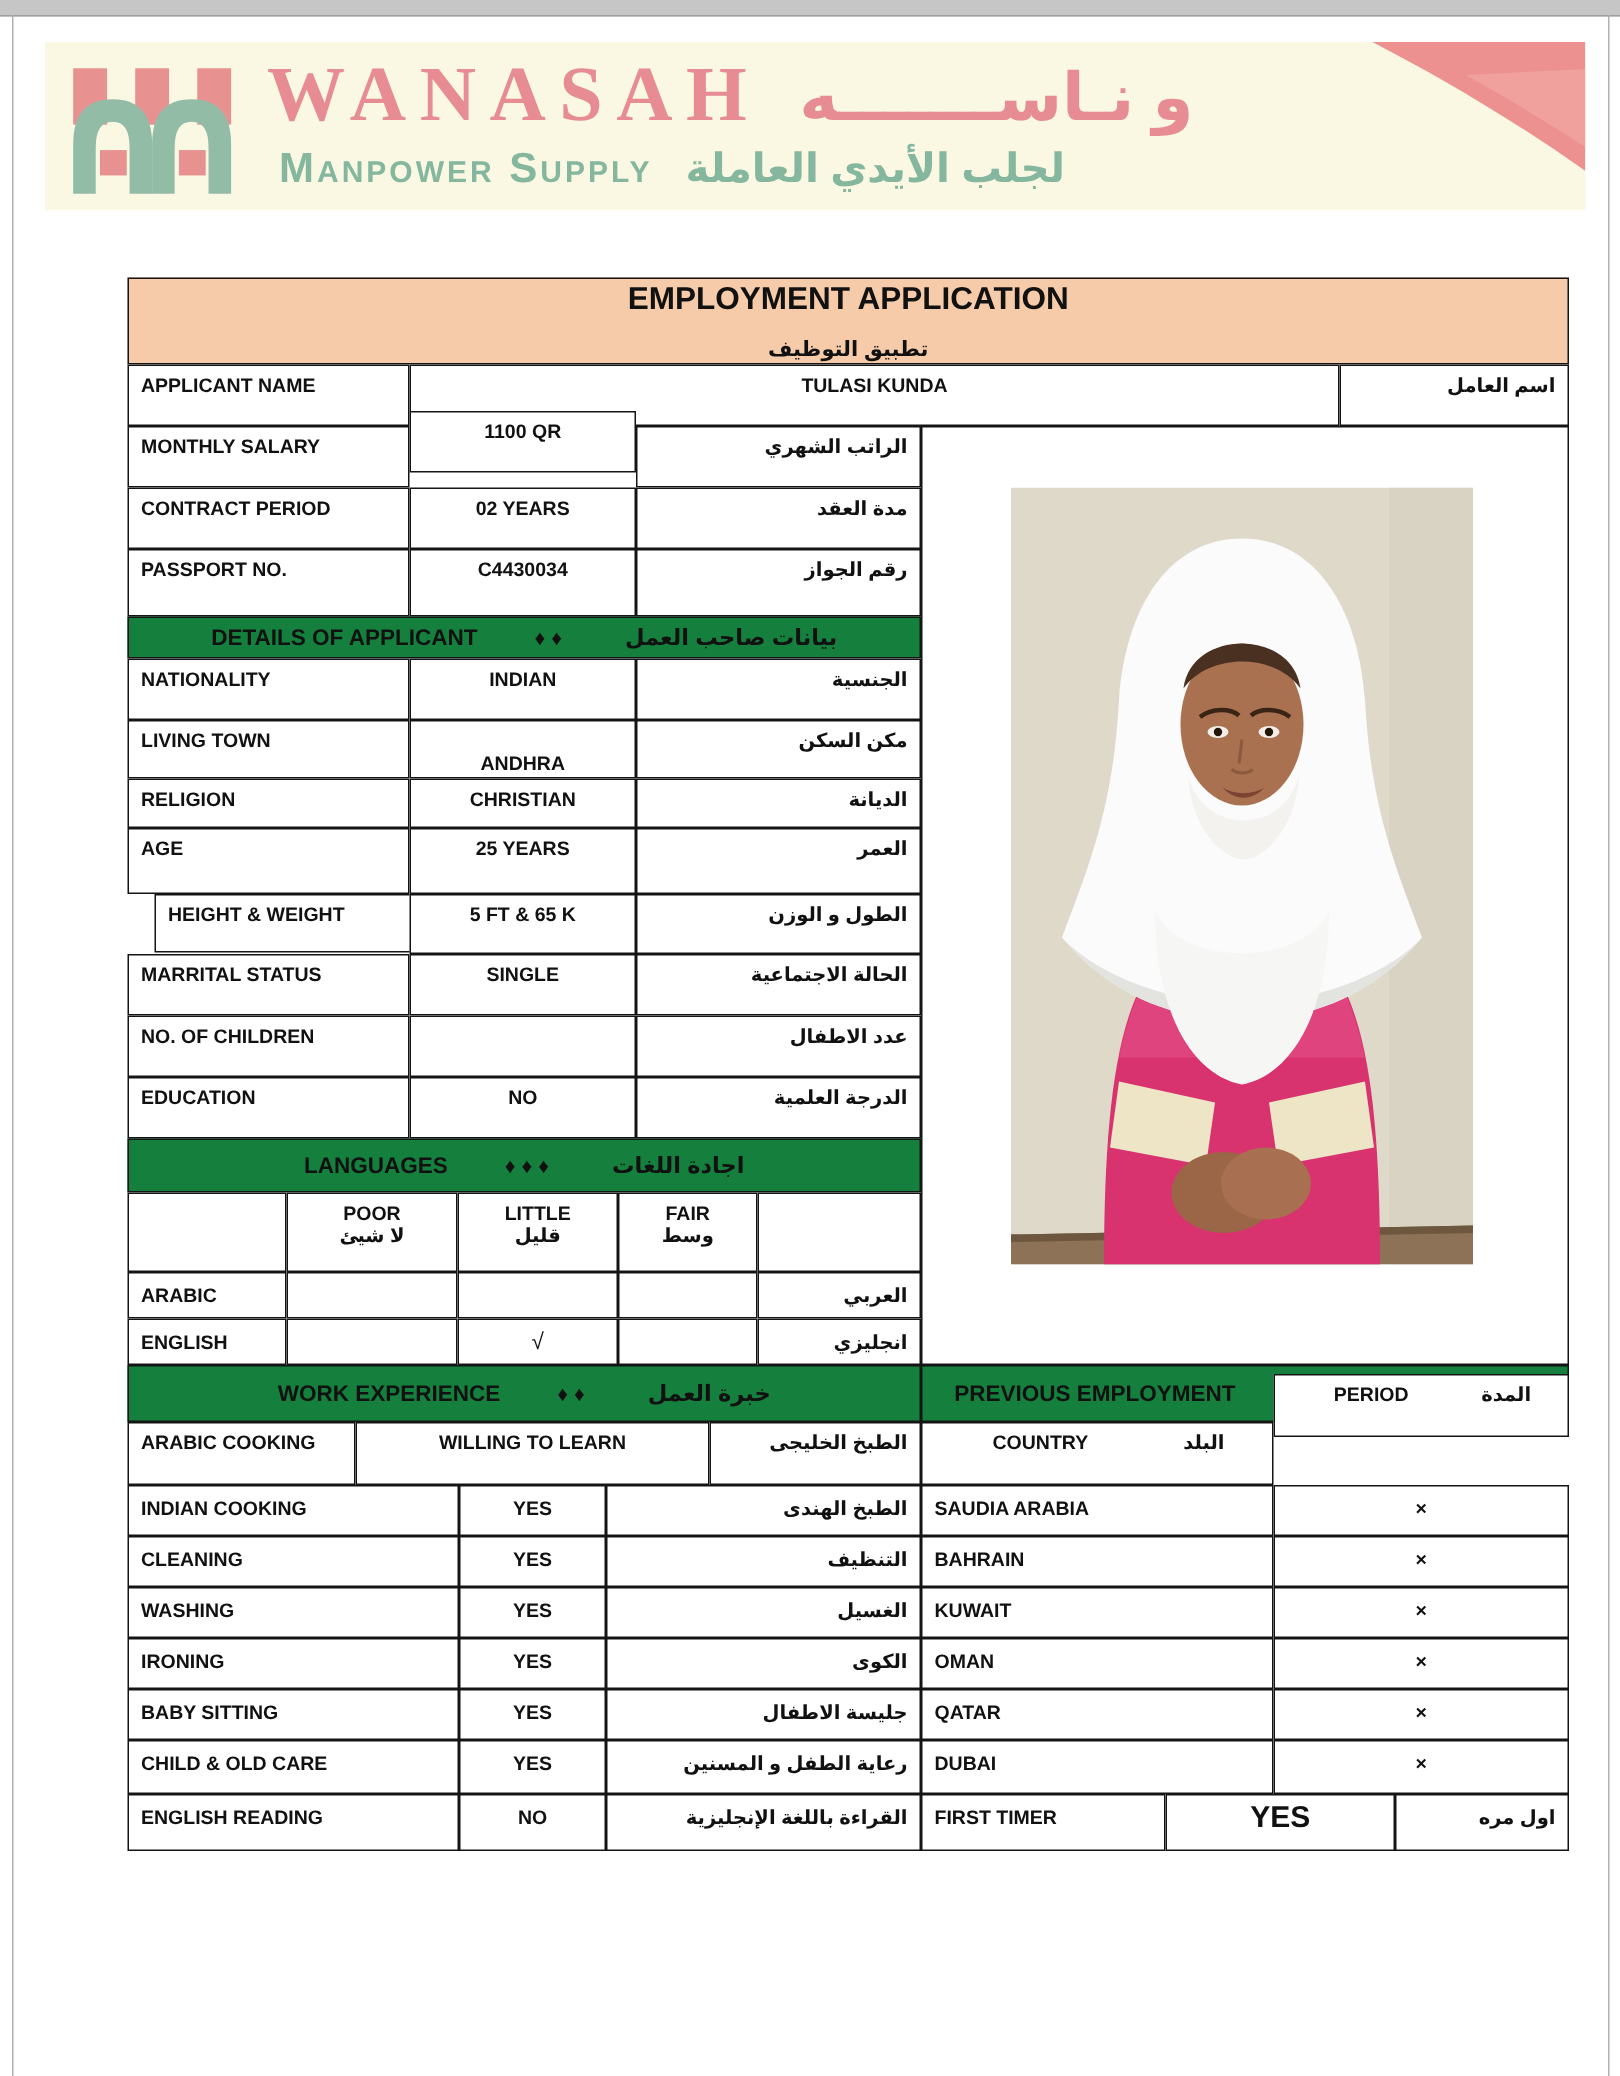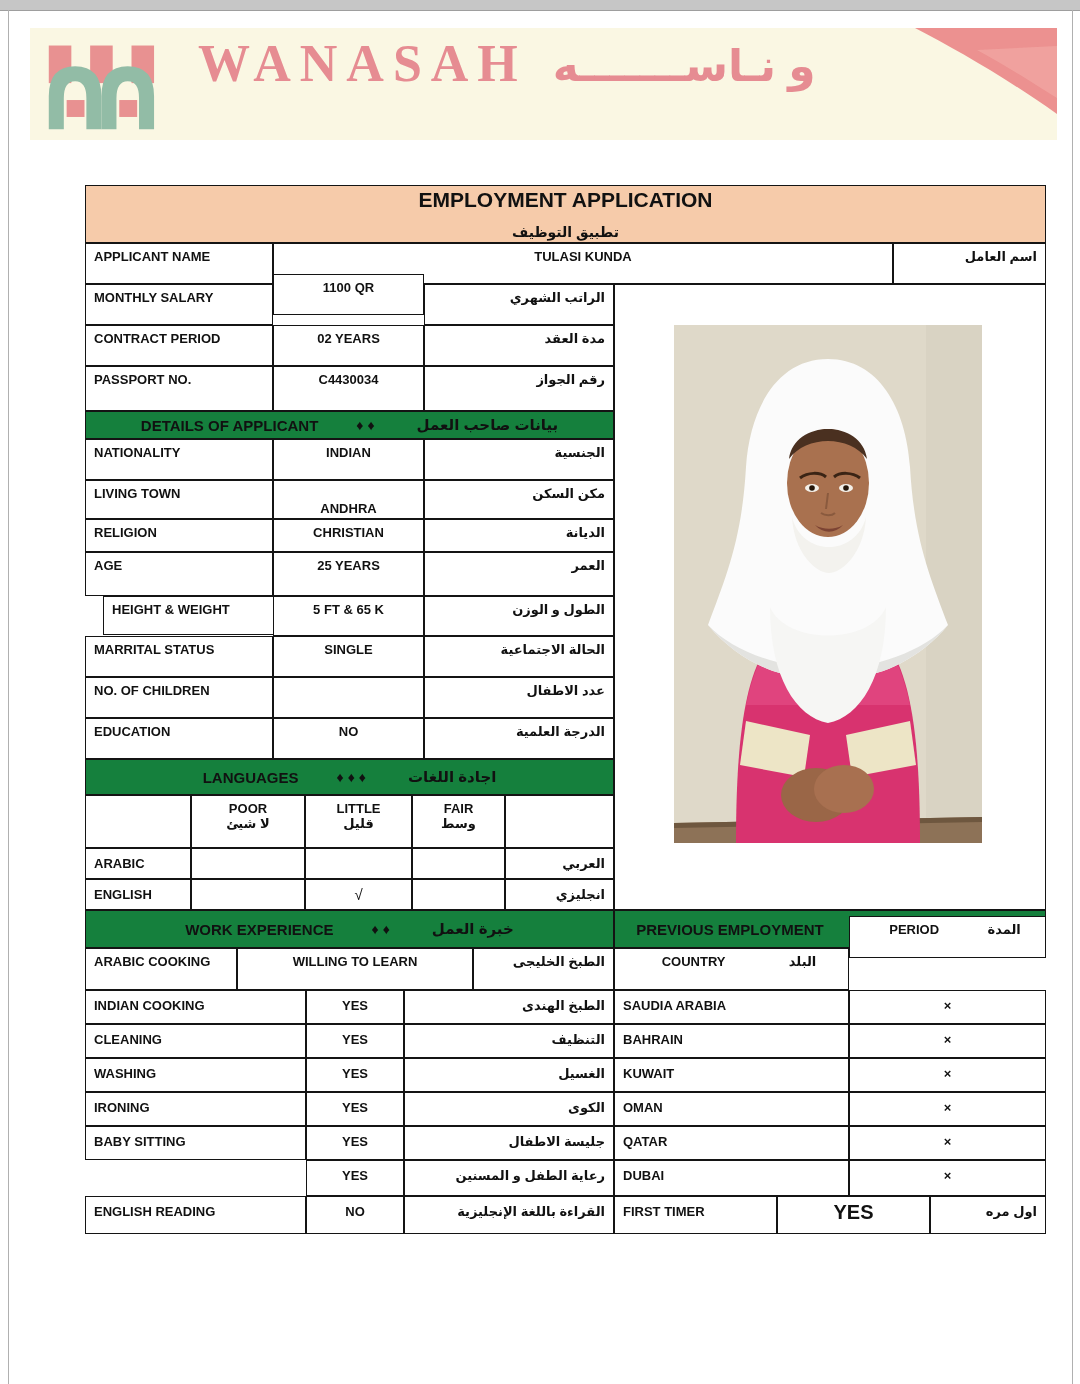--- a/index.html
+++ b/index.html
@@ -11,7 +11,7 @@
   
   .banner{position:absolute;left:30px;top:28px;width:1027px;height:112px;background:#FAF7E3;overflow:hidden;}
   .brandline{position:absolute;left:148px;top:6px;display:flex;align-items:baseline;gap:26px;white-space:nowrap;}
-  .brand-en{font-family:"Liberation Serif","DejaVu Serif",serif;font-weight:bold;font-size:52px;letter-spacing:9px;color:#E68C92;margin-left:20px;}
+  .brand-en{font-family:"Liberation Serif","DejaVu Serif",serif;font-weight:bold;font-size:52px;letter-spacing:9px;color:#E68C92;}
   .brand-ar{font-size:44px;font-weight:bold;color:#E68C92;direction:rtl;}
   .tagline{position:absolute;left:156px;top:68px;display:flex;align-items:baseline;gap:22px;white-space:nowrap;}
   .tag-en{font-variant:small-caps;font-weight:bold;font-size:28px;letter-spacing:2px;color:#84B79E;}

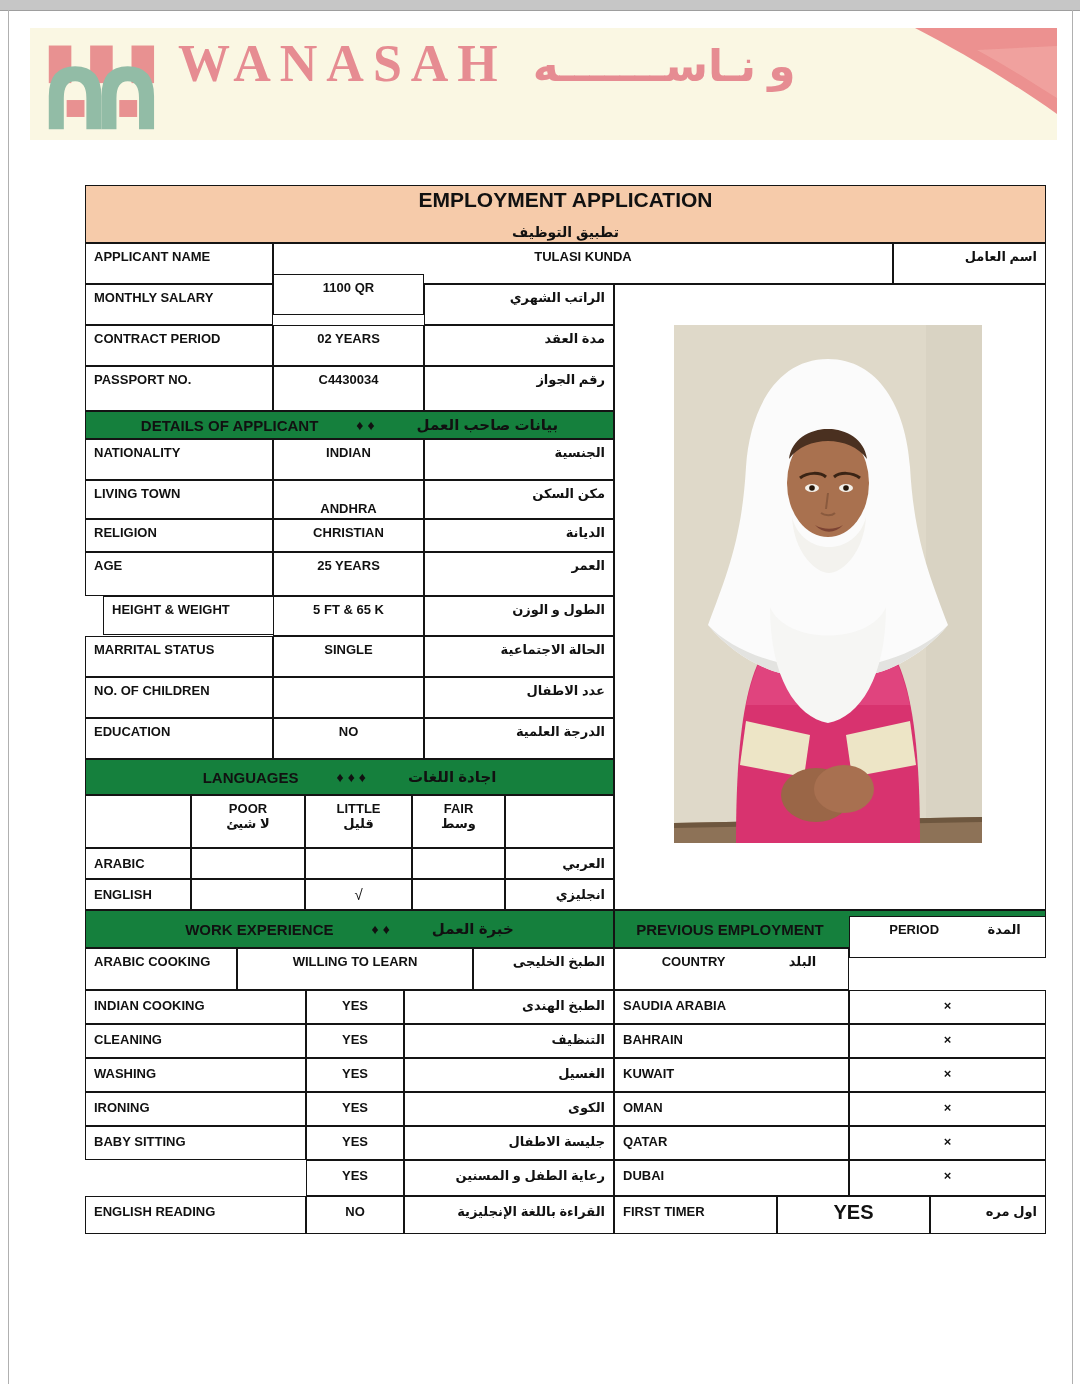--- a/index.html
+++ b/index.html
@@ -70,6 +70,10 @@
       <span class="brand-en">WANASAH</span>
       <span class="brand-ar">و نـاســـــــه</span>
     </div>
+    <div class="tagline">
+      <span class="tag-en">Manpower Supply</span>
+      <span class="tag-ar">لجلب الأيدي العاملة</span>
+    </div>
   </div>
 
   <div class="titlebar">

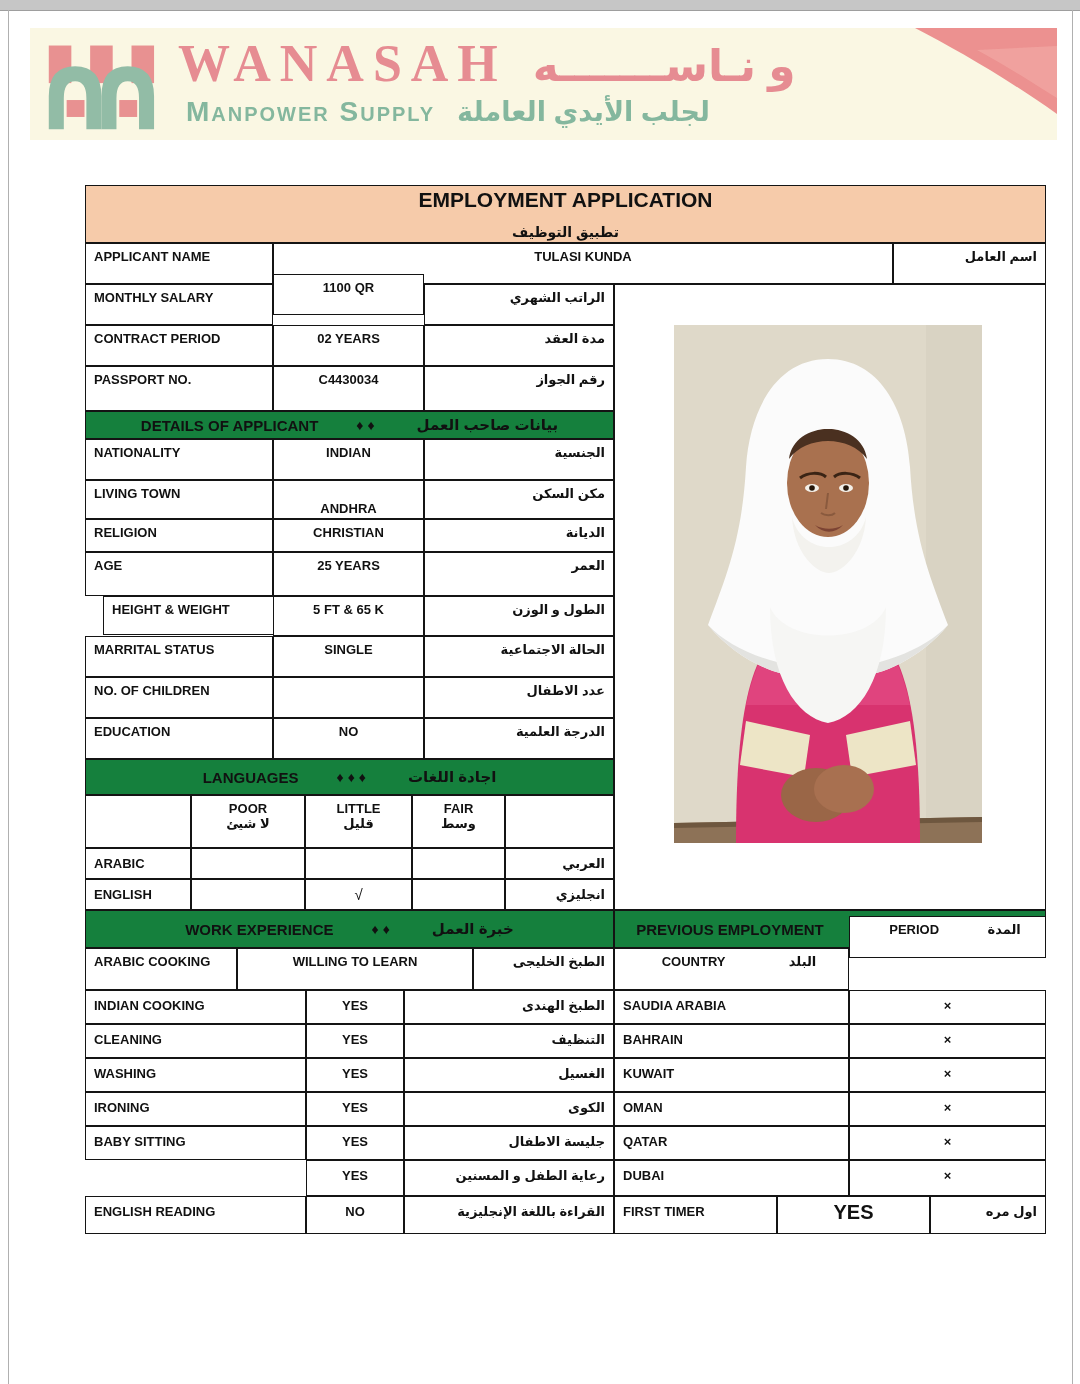--- a/index.html
+++ b/index.html
@@ -226,6 +226,7 @@
   <div class="cell val cshort" style="left:306px;top:1126px;width:98px;height:34px">YES</div>
   <div class="cell arx cshort" style="left:404px;top:1126px;width:210px;height:34px">جليسة الاطفال</div>
 
+  <div class="cell lbl cshort" style="left:85px;top:1160px;width:221px;height:36px">CHILD &amp; OLD CARE</div>
   <div class="cell val cshort" style="left:306px;top:1160px;width:98px;height:36px">YES</div>
   <div class="cell arx cshort" style="left:404px;top:1160px;width:210px;height:36px">رعاية الطفل و  المسنين</div>
 

